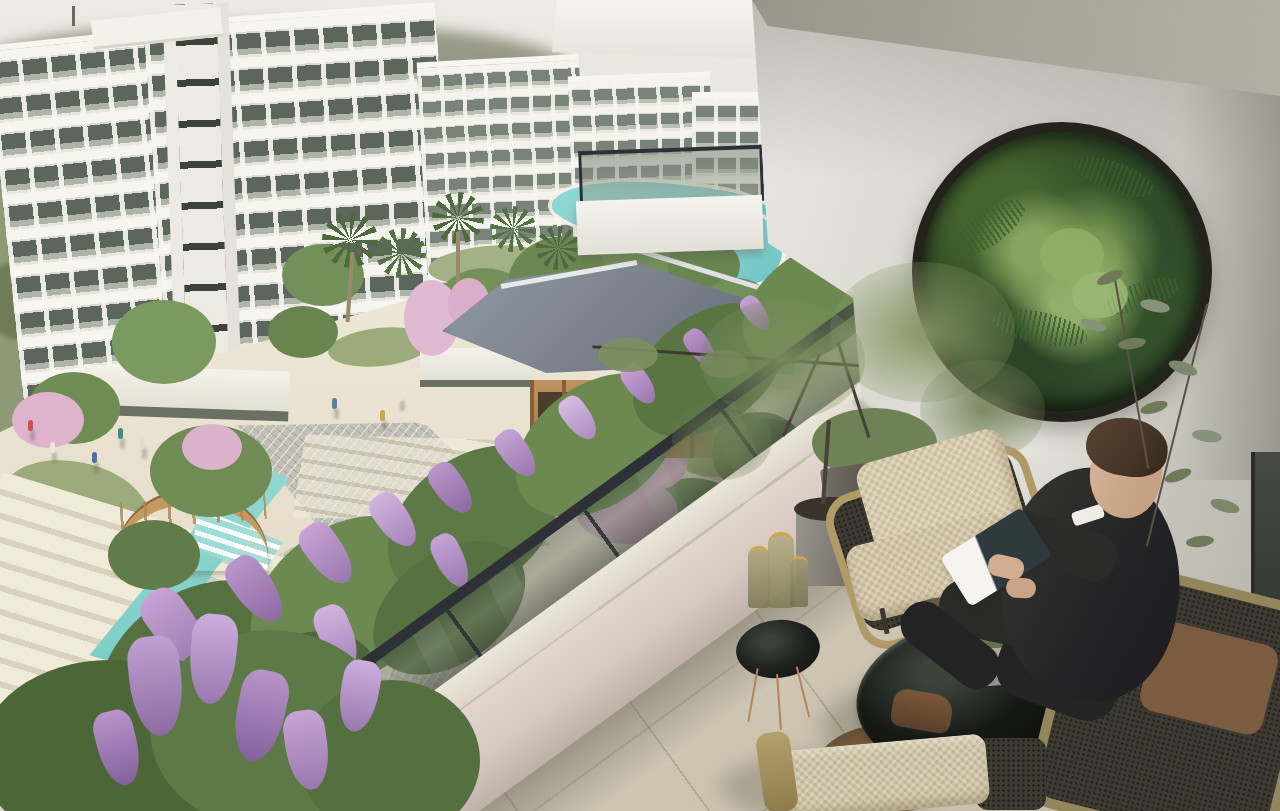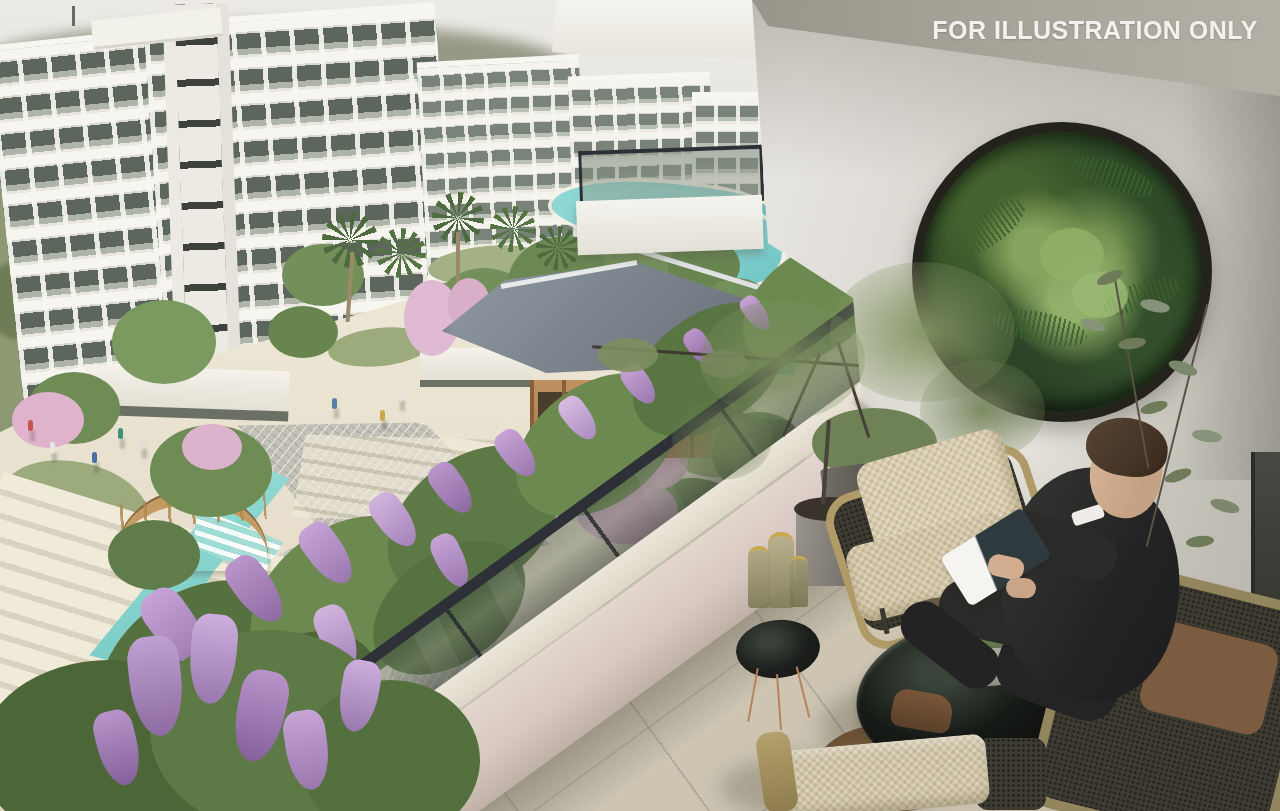--- a/index.html
+++ b/index.html
@@ -203,7 +203,6 @@
     <div class="blob" style="left:150px;top:140px;width:56px;height:46px;background:#9ab873;opacity:.85;"></div>
   </div>
 
-  <div class="watermark">FOR ILLUSTRATION ONLY</div>
 
   <div class="a" style="left:1251px;top:452px;width:29px;height:292px;background:linear-gradient(#464a42,#34372f 60%,#3f423a);border-left:4px solid #2a2c28;"></div>
   <div class="a" style="left:1251px;top:744px;width:29px;height:67px;background:#8b887e;"></div>

